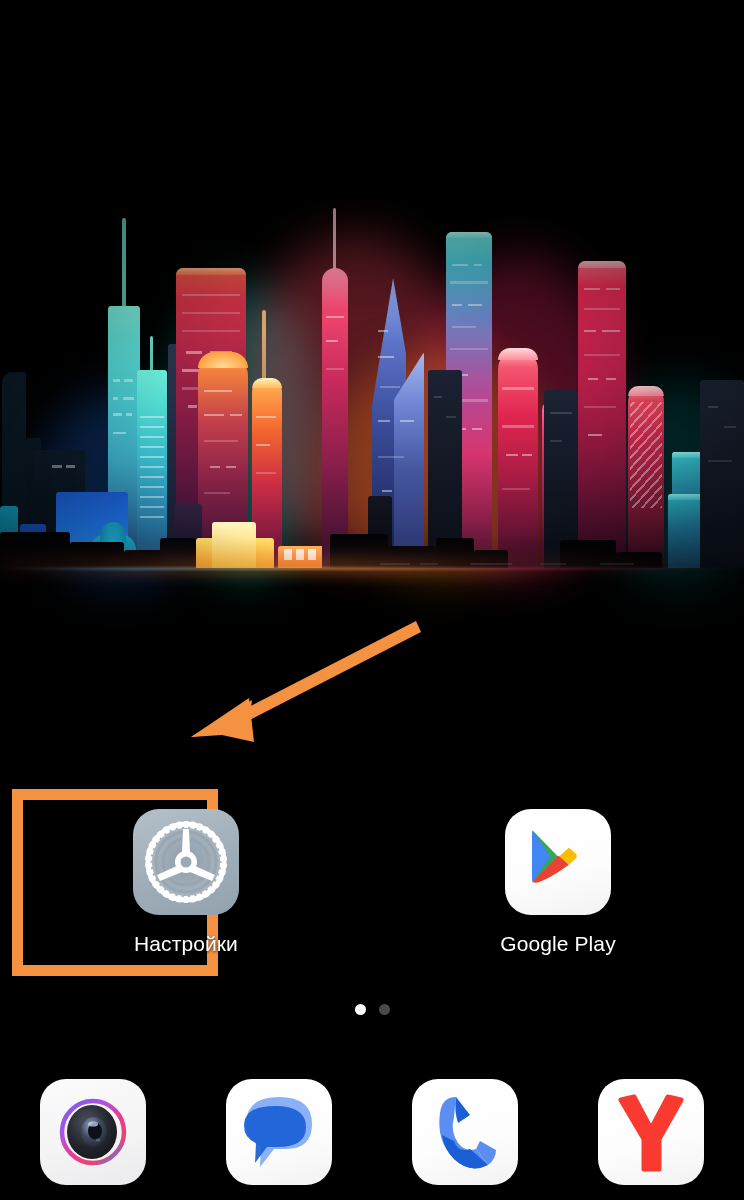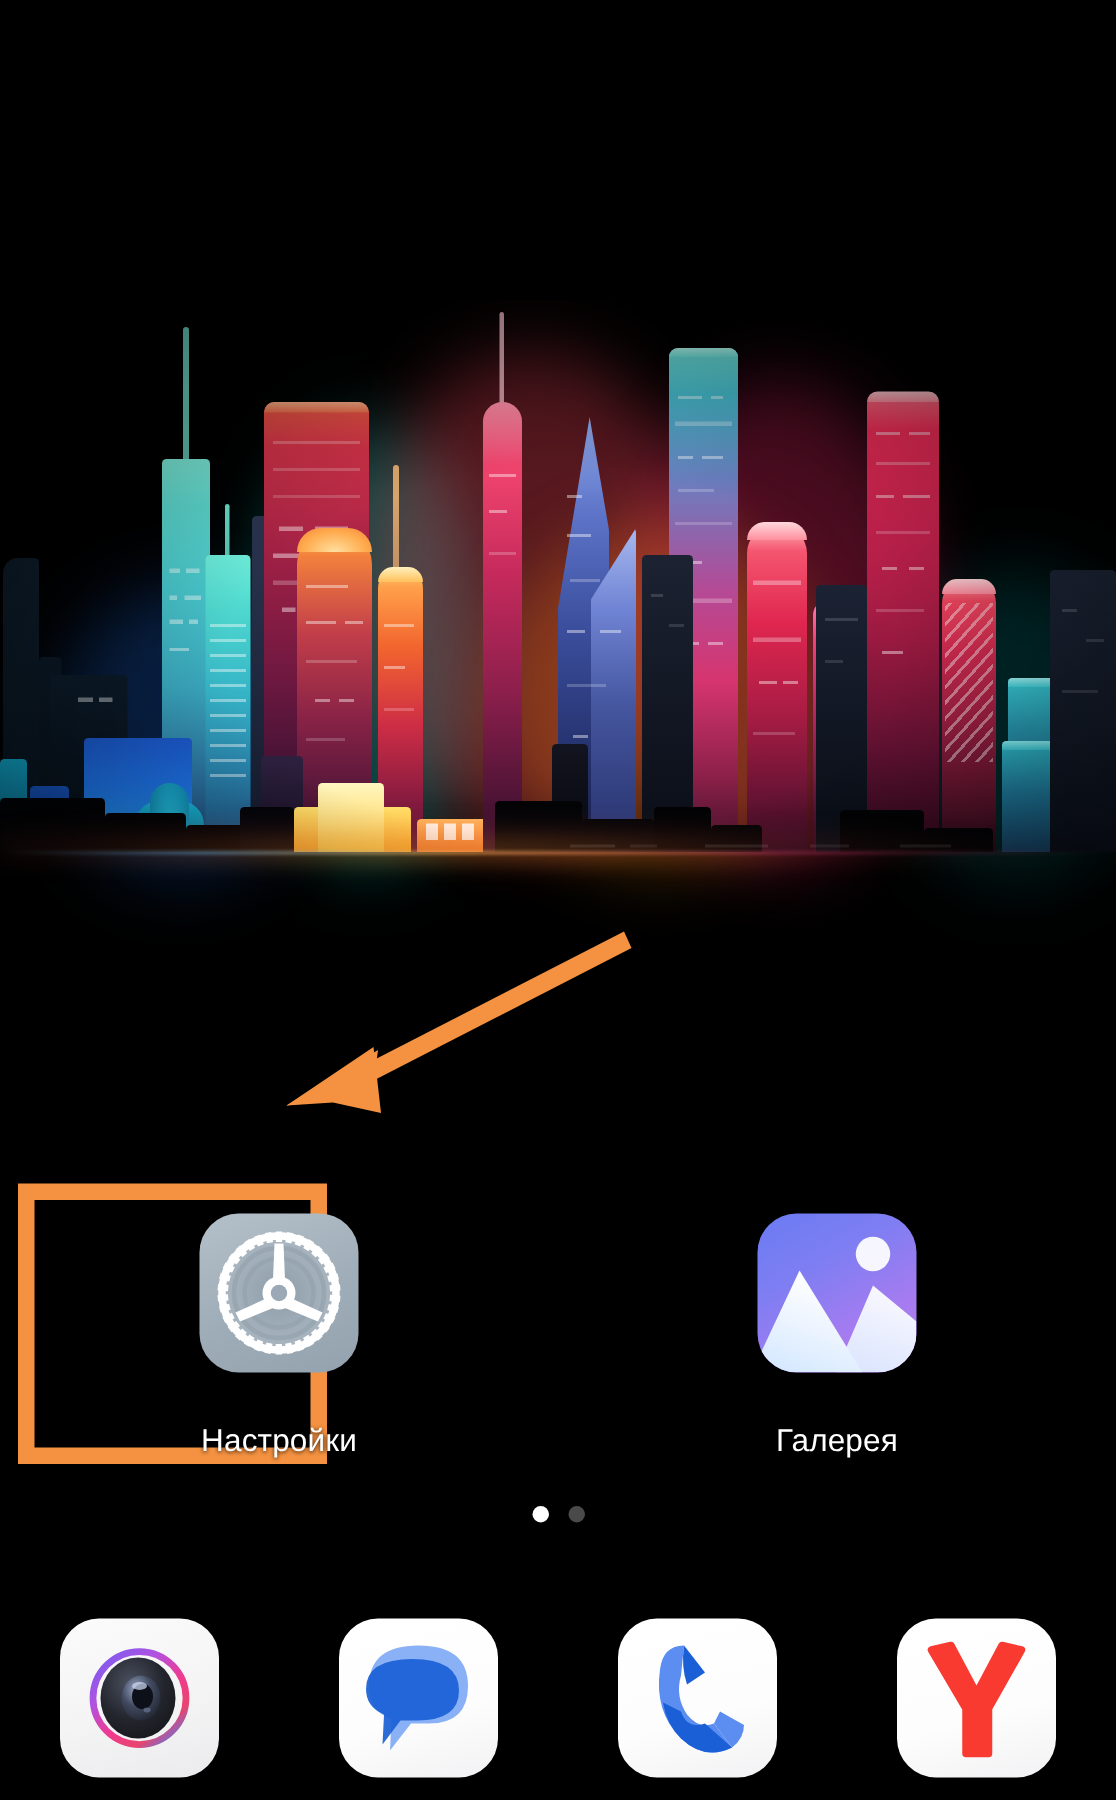--- a/index.html
+++ b/index.html
@@ -67,7 +67,7 @@
     border-radius:26px; overflow:hidden; flex:0 0 auto;
   }
   .label {
-    margin-top:34px; font-size:21px; color:#fff;
+    margin-top:17px; font-size:21px; color:#fff;
     letter-spacing:.1px; white-space:nowrap; text-align:center;
     text-shadow:0 1px 3px rgba(0,0,0,.85);
   }

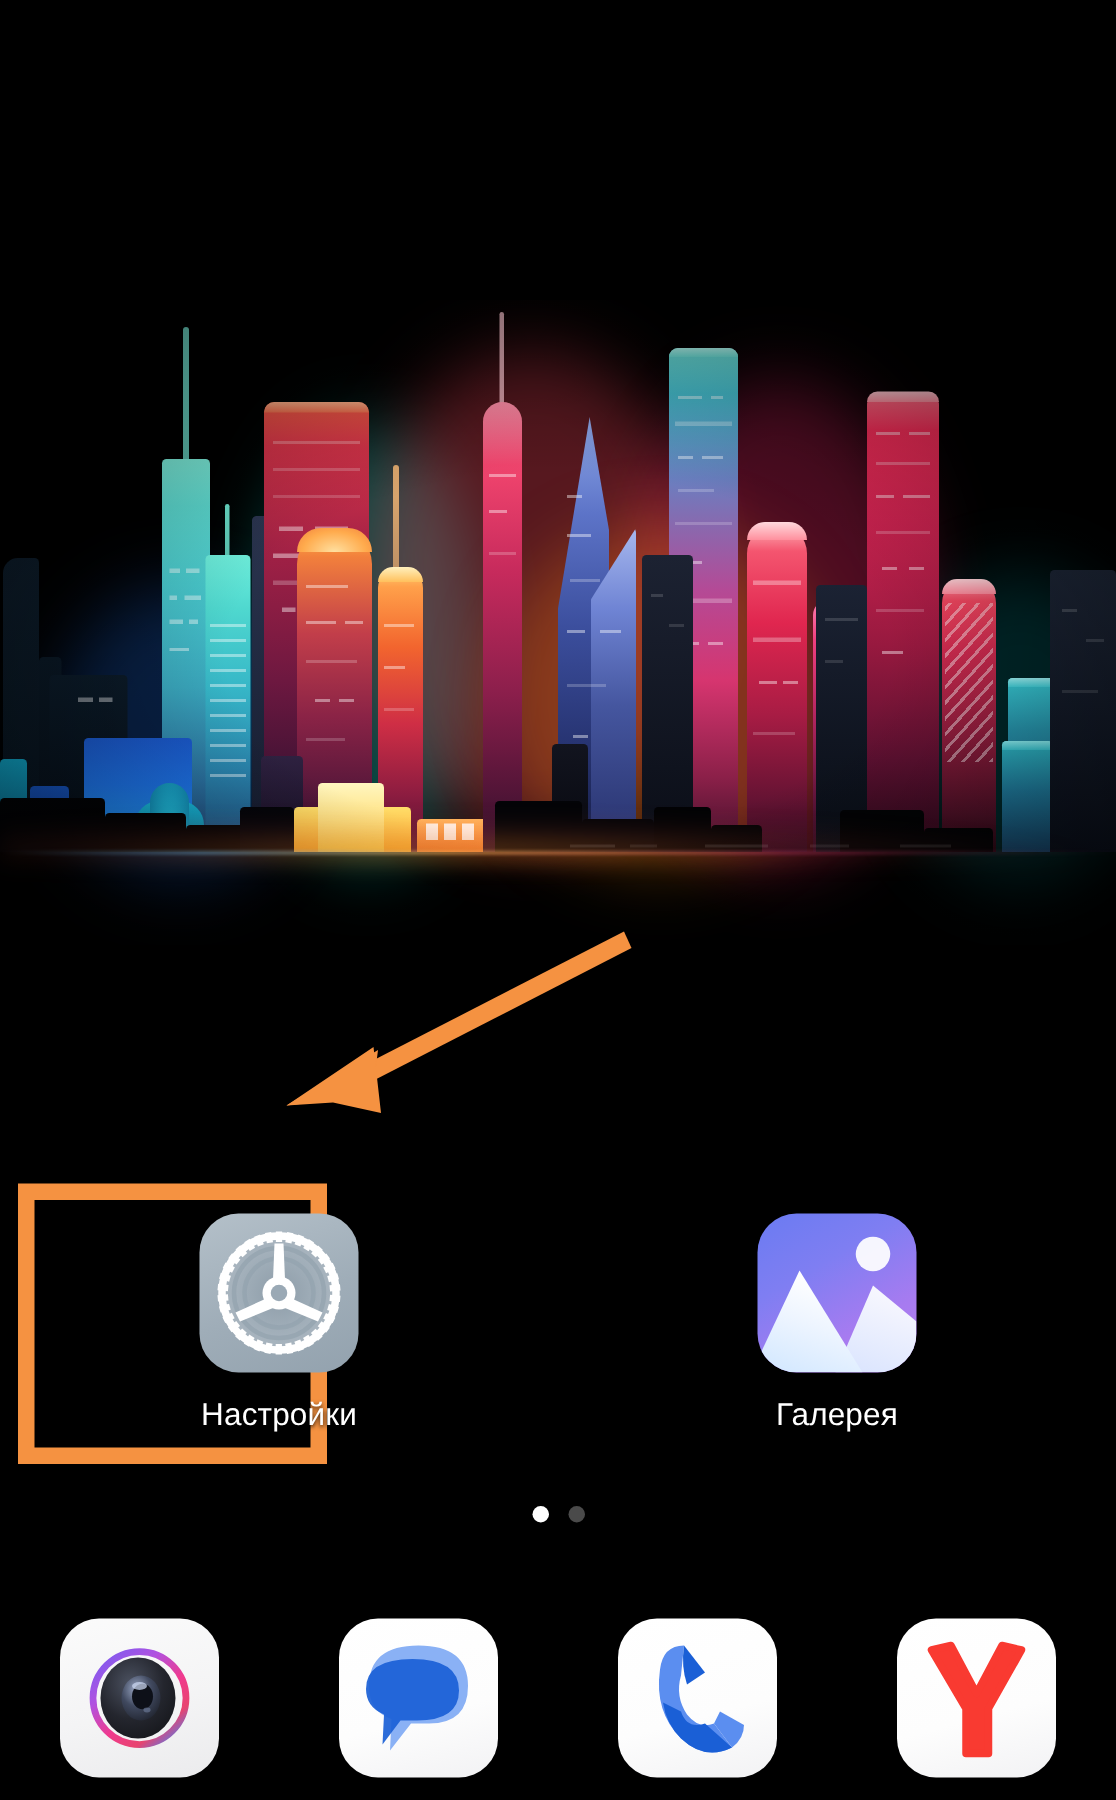--- a/index.html
+++ b/index.html
@@ -413,27 +413,6 @@
       <div class="label">Настройки</div>
     </div>
 
-    <div class="cell">
-      <div class="iconbox ic-gallery">
-        <svg viewBox="0 0 106 106" width="106" height="106">
-          <defs>
-            <linearGradient id="mtn1" x1="0" y1="1" x2="0.4" y2="0">
-              <stop offset="0%" stop-color="#cfe6ff"></stop>
-              <stop offset="60%" stop-color="#eef5ff"></stop>
-              <stop offset="100%" stop-color="#ffffff"></stop>
-            </linearGradient>
-            <linearGradient id="mtn2" x1="0" y1="1" x2="0.3" y2="0">
-              <stop offset="0%" stop-color="#dbe9ff"></stop>
-              <stop offset="100%" stop-color="#fbfdff"></stop>
-            </linearGradient>
-          </defs>
-          <circle cx="77" cy="27" r="11.5" fill="#ffffff" opacity=".93"></circle>
-          <path d="M 52 106 L 106 106 L 106 72 L 77 48 Z" fill="url(#mtn2)" opacity=".95"></path>
-          <path d="M -4 106 L 70 106 L 28 38 Z" fill="url(#mtn1)"></path>
-        </svg>
-      </div>
-      <div class="label">Галерея</div>
-    </div>
 
 
   </div>

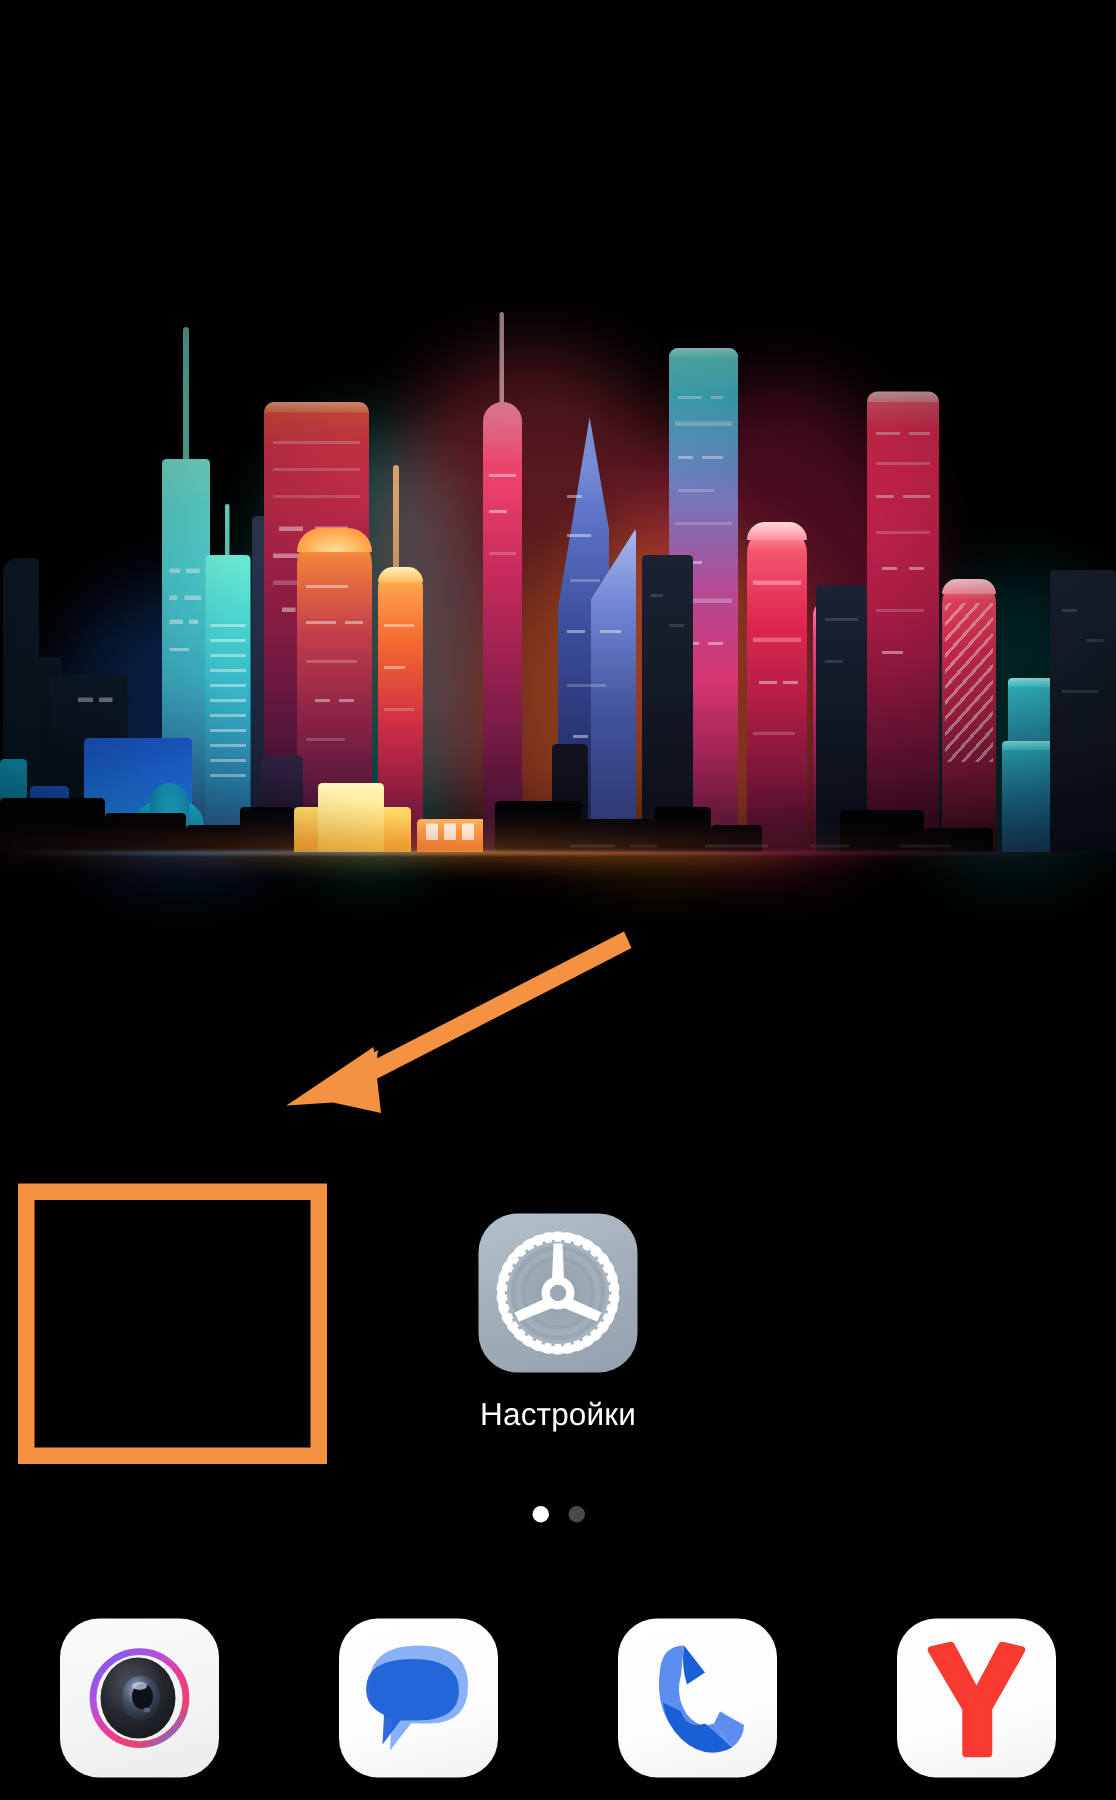--- a/index.html
+++ b/index.html
@@ -414,6 +414,19 @@
     </div>
 
 
+    <div class="cell">
+      <div class="iconbox ic-white">
+        <svg viewBox="0 0 106 106" width="106" height="106">
+          <g transform="translate(27,21) scale(0.0615)">
+            <path d="M 10 10 L 430 440 L 300 570 Q 20 860 10 840 Z" fill="#34a853"></path>
+            <path d="M 10 10 Q 0 25 0 120 L 0 740 Q 0 835 10 840 L 300 430 Z" fill="#4285f4"></path>
+            <path d="M 430 440 L 600 290 Q 720 380 730 425 Q 735 450 600 560 Z" fill="#fbbc04"></path>
+            <path d="M 10 840 L 430 420 L 600 565 Q 430 690 300 760 Q 60 895 10 845 Z" fill="#ea4335"></path>
+          </g>
+        </svg>
+      </div>
+      <div class="label">Google Play</div>
+    </div>
 
   </div>
 

